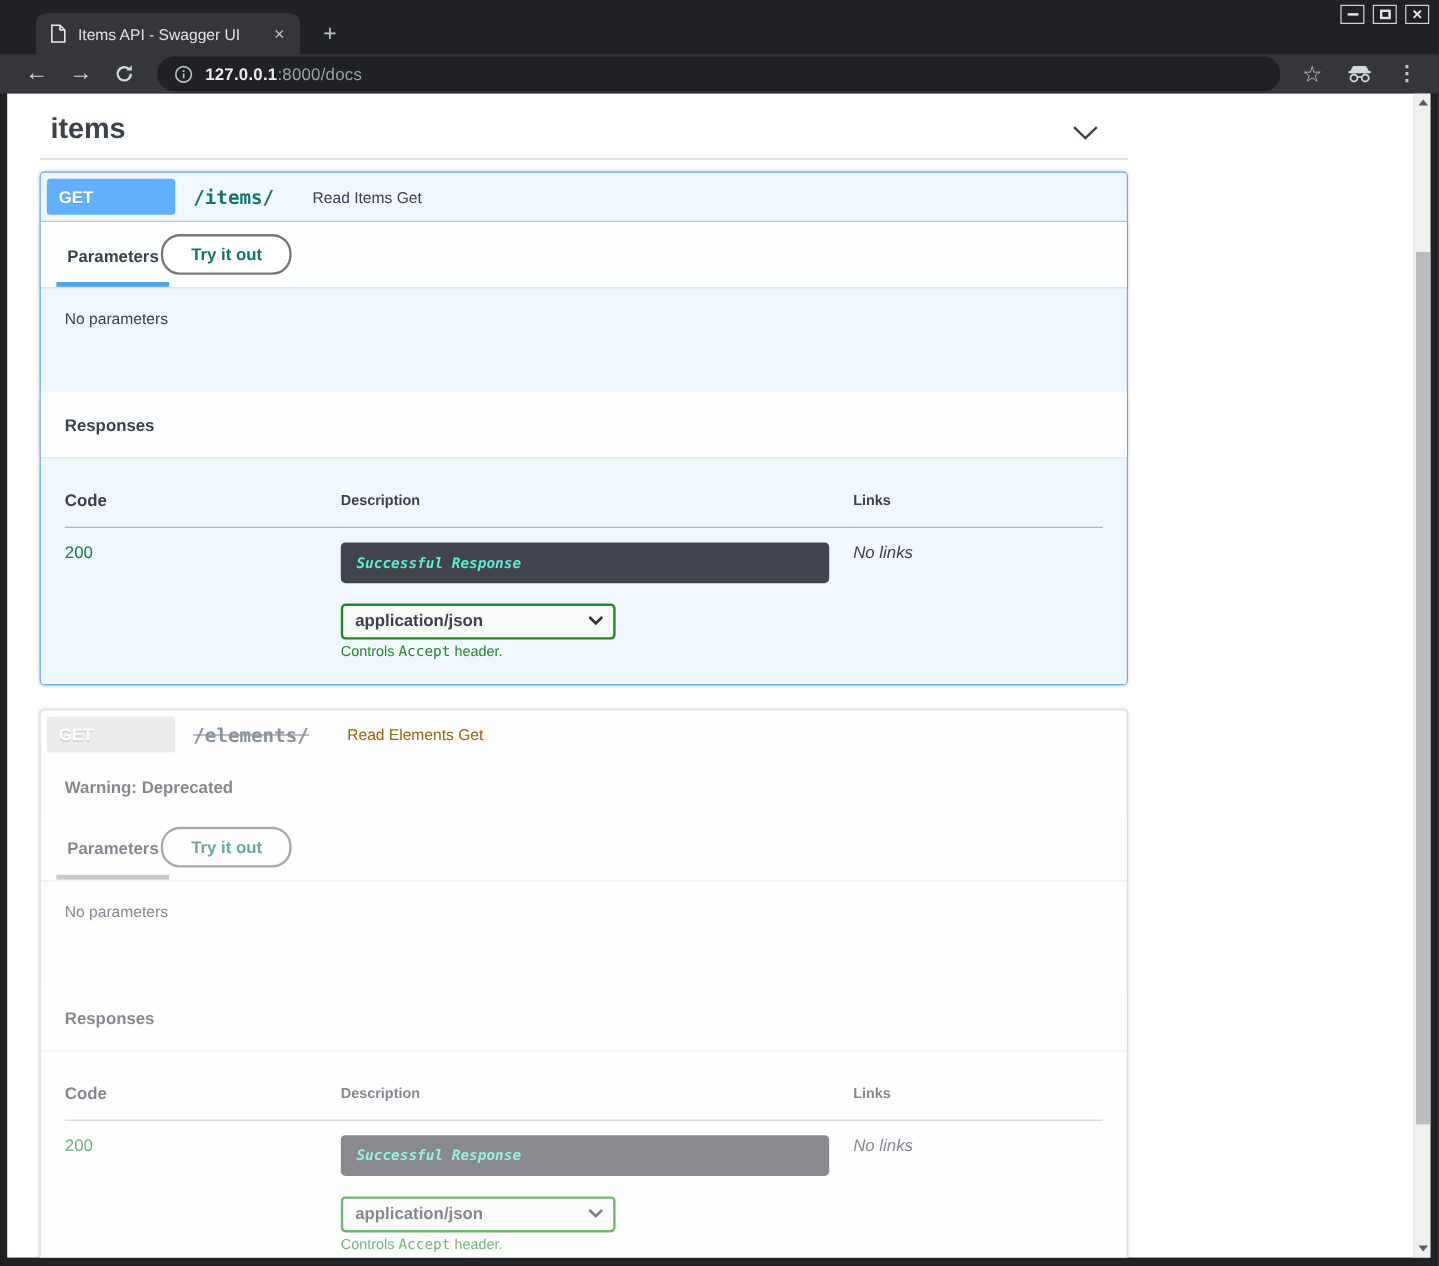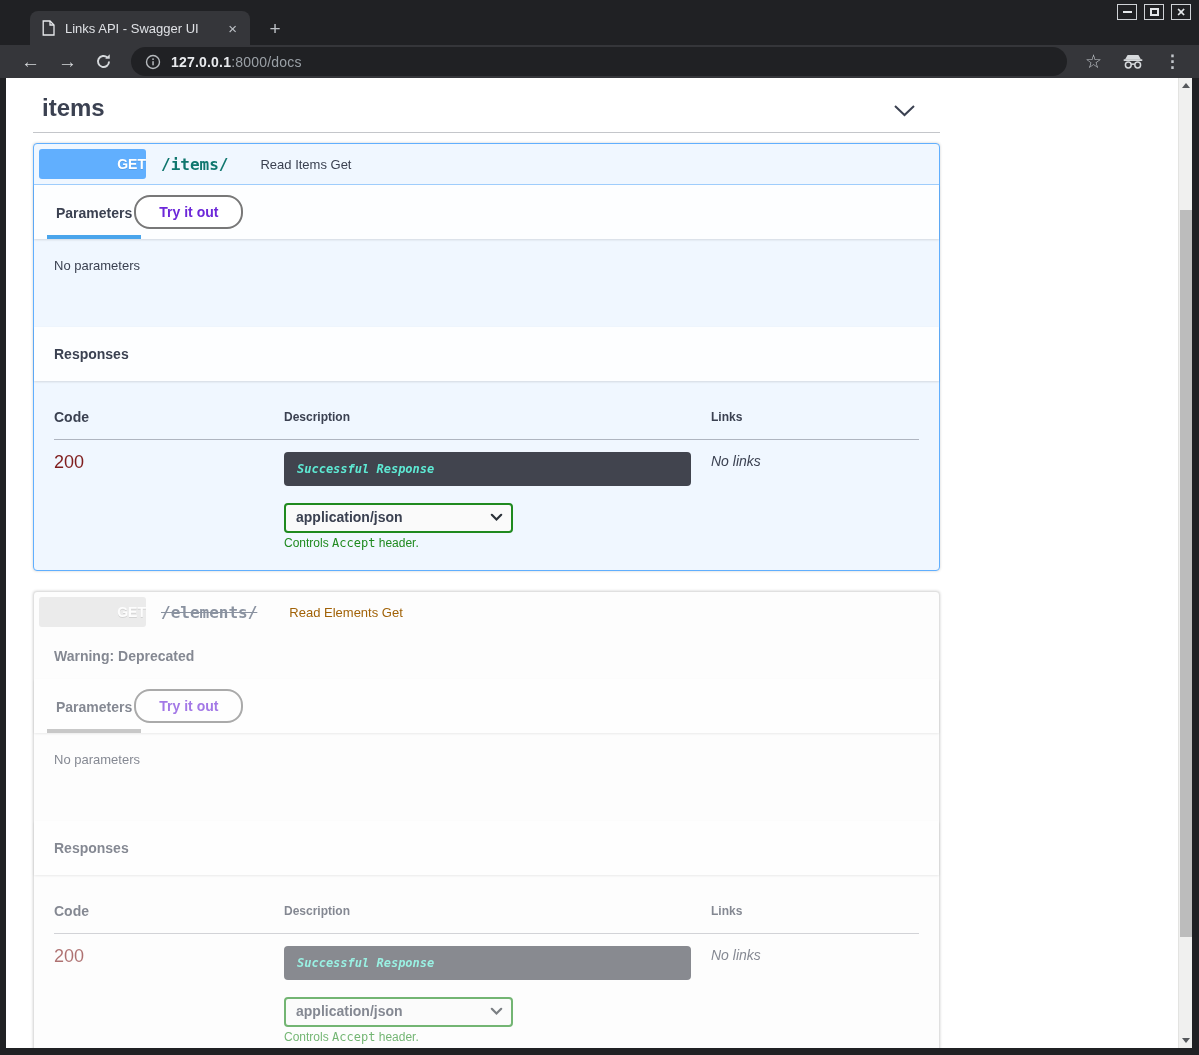--- a/index.html
+++ b/index.html
@@ -114,7 +114,7 @@
             <path d="M8 1 v4 h4" fill="none" stroke="#e8eaed" stroke-width="1.3"></path>
           </svg>
       </span>
-      <span class="tab-label">Links API - Swagger UI</span>
+      <span class="tab-label">Items API - Swagger UI</span>
       <span class="tab-close">×</span>
     </div>
     <div class="new-tab">+</div>

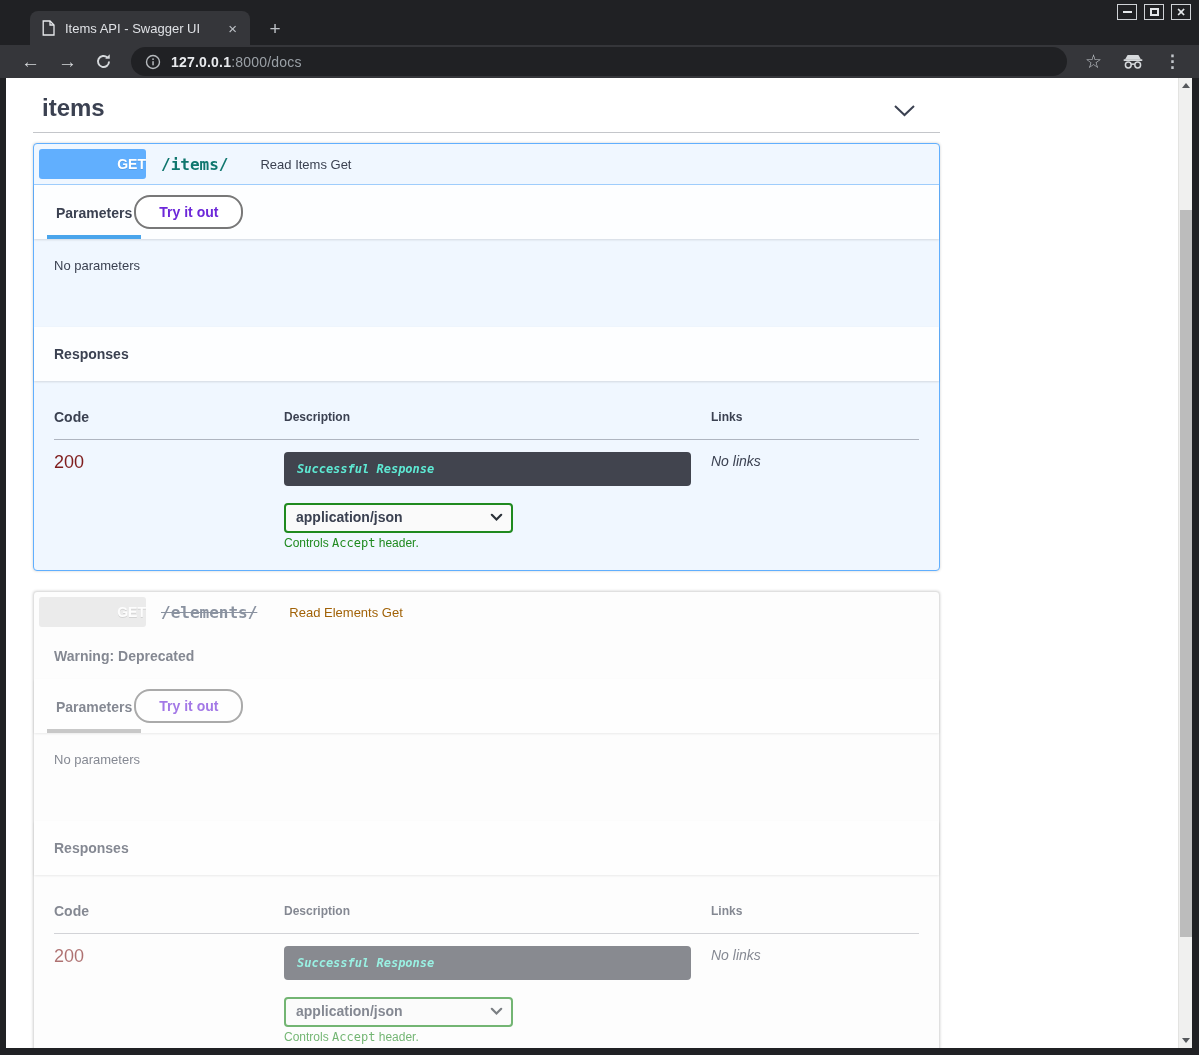--- a/index.html
+++ b/index.html
@@ -53,7 +53,7 @@
 
   .opblock-summary { display:flex; align-items:center; padding:5px; }
   .opblock.get .opblock-summary { border-bottom:1px solid rgba(97,175,254,.55); }
-  .method-badge { width:107px; text-align:right; padding:7px 0; border-radius:3px; color:#fff; font-size:14px; font-weight:700; text-shadow:0 1px 0 rgba(0,0,0,.1); }
+  .method-badge { width:107px; text-align:left; padding:7px 10px; border-radius:3px; color:#fff; font-size:14px; font-weight:700; text-shadow:0 1px 0 rgba(0,0,0,.1); }
   .opblock.get .method-badge { background:#61affe; }
   .opblock.deprecated .method-badge { background:#ebebeb; color:#fdfdfd; }
   .summary-path { font-family:"DejaVu Sans Mono", monospace; font-size:16px; font-weight:600; color:#0f766e; margin-left:15px; }

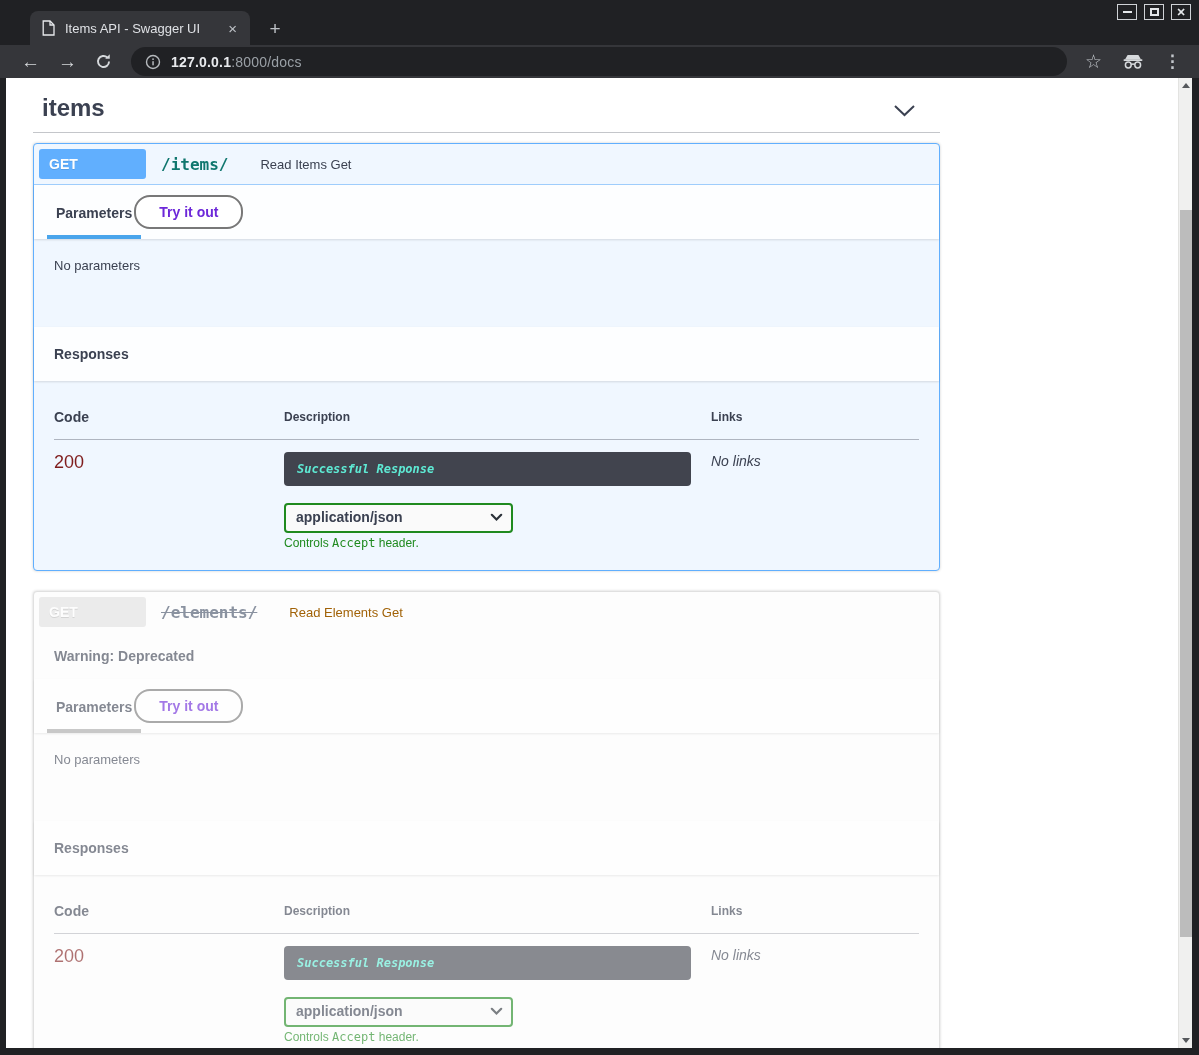--- a/index.html
+++ b/index.html
@@ -70,7 +70,7 @@
   .tab-title.active-underline::after { content:""; position:absolute; left:-7px; right:-7px; bottom:0; height:4px; background:#4aa5ec; }
   .opblock.deprecated .tab-title.active-underline::after { background:#a9a9a9; }
   .plain-h4 { font-size:14px; font-weight:700; color:#3b4151; }
-  .try-btn { border:2px solid #787878; border-radius:16px; background:#fff; padding:7px 23px; font-size:14px; font-weight:700; color:#6d28d9; font-family:"Liberation Sans", sans-serif; }
+  .try-btn { border:2px solid #787878; border-radius:16px; background:#fff; padding:7px 23px; font-size:14px; font-weight:700; color:#0f766e; font-family:"Liberation Sans", sans-serif; }
 
   .no-params { padding:19px 20px 54px; font-size:13px; color:#3b4151; }
 

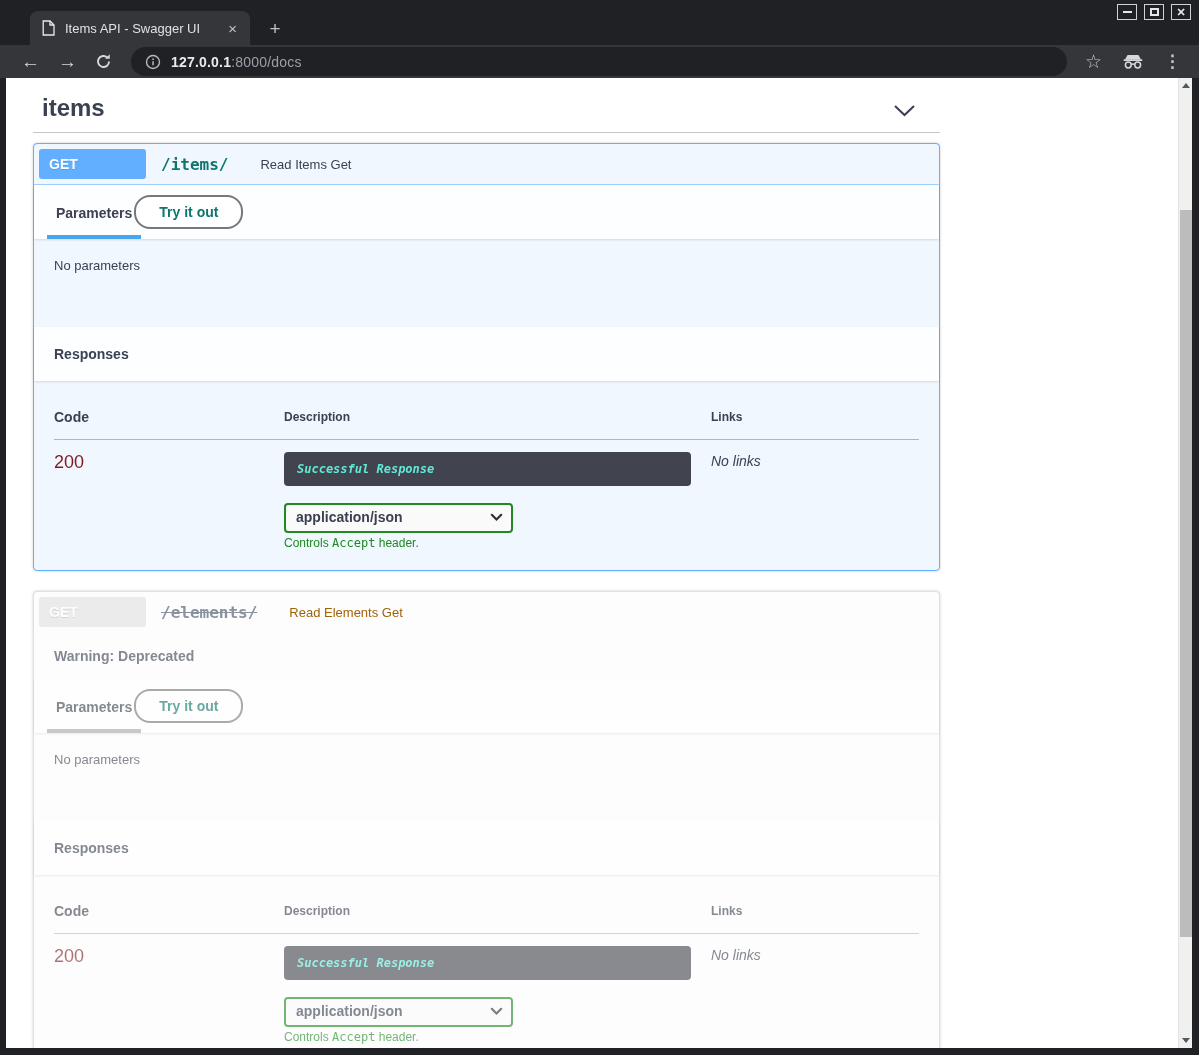--- a/index.html
+++ b/index.html
@@ -82,7 +82,7 @@
   th.col-links { width:208px; font-size:12px; font-weight:700; }
   table.responses td { vertical-align:top; padding-top:12px; }
   td.cell-desc { padding-right:20px; }
-  .code-val { font-size:18px; color:#7f1d1d; }
+  .code-val { font-size:14px; color:#15803d; }
   .resp-markdown { background:#41444e; border-radius:4px; padding:10px 13px; color:#5eead4; font-family:"DejaVu Sans Mono", monospace; font-style:italic; font-weight:700; font-size:12px; margin-bottom:17px; }
   .no-links { font-size:14px; font-style:italic; color:#3b4151; }
 

